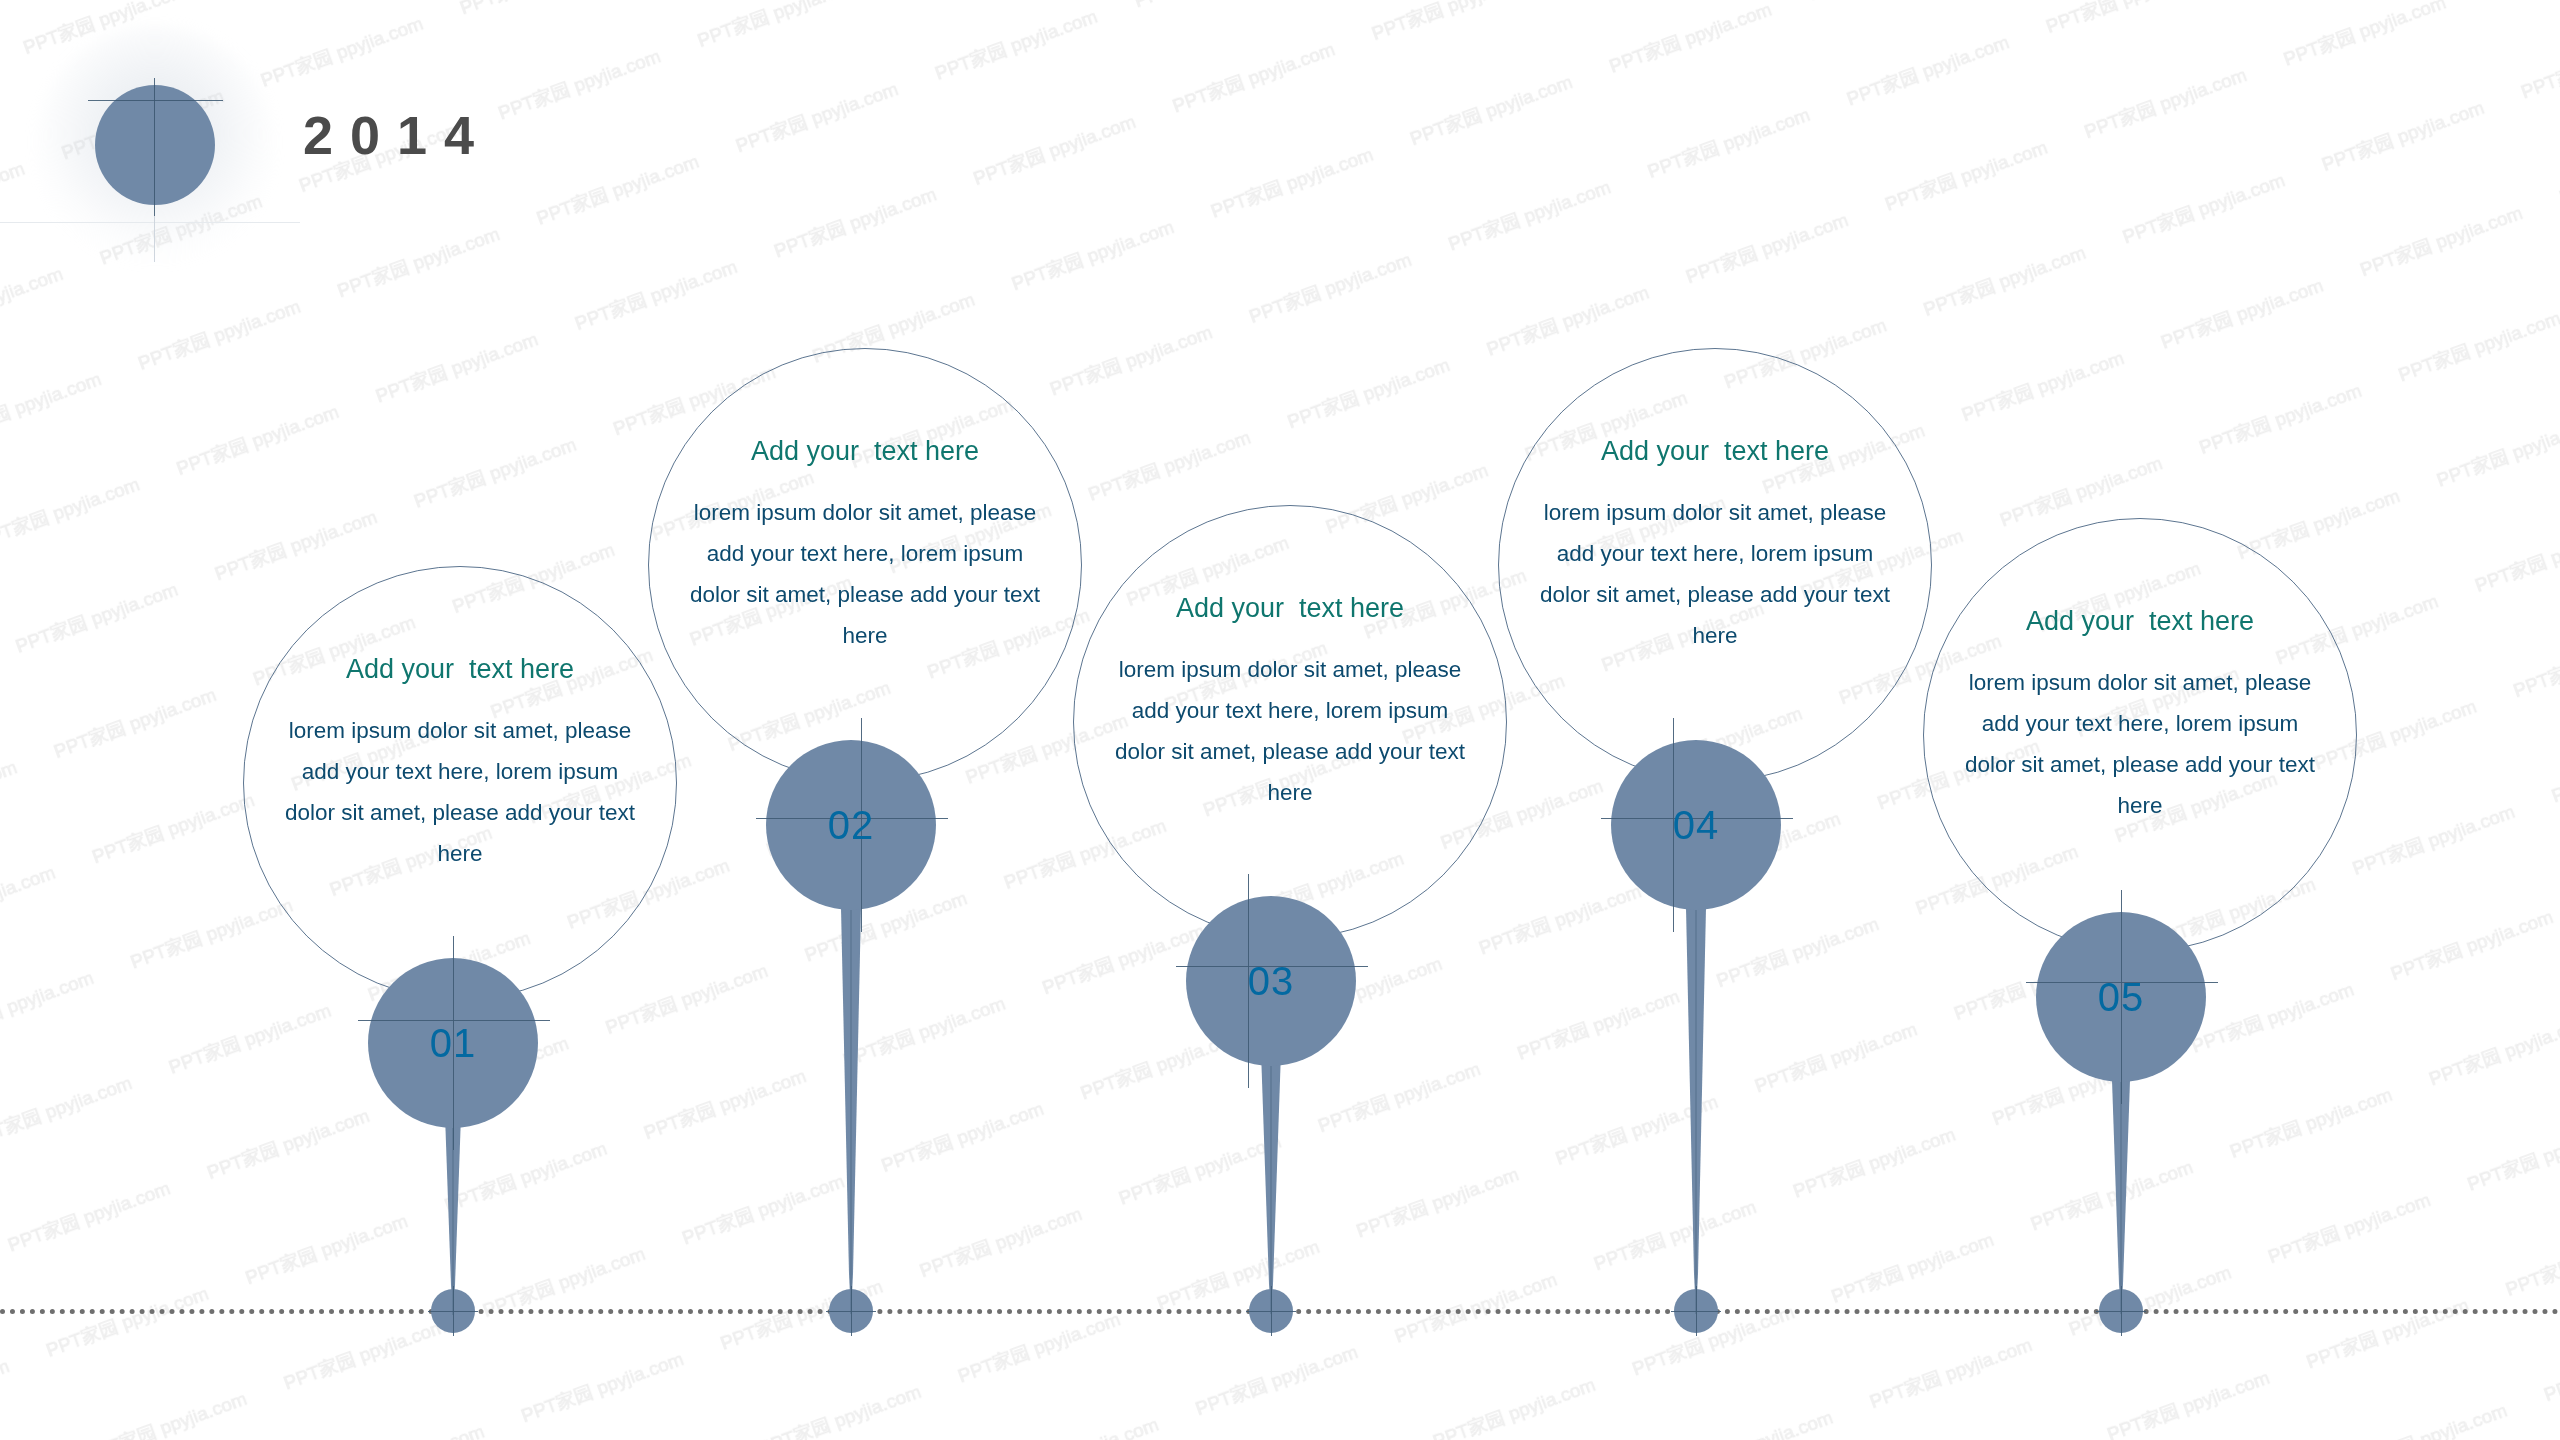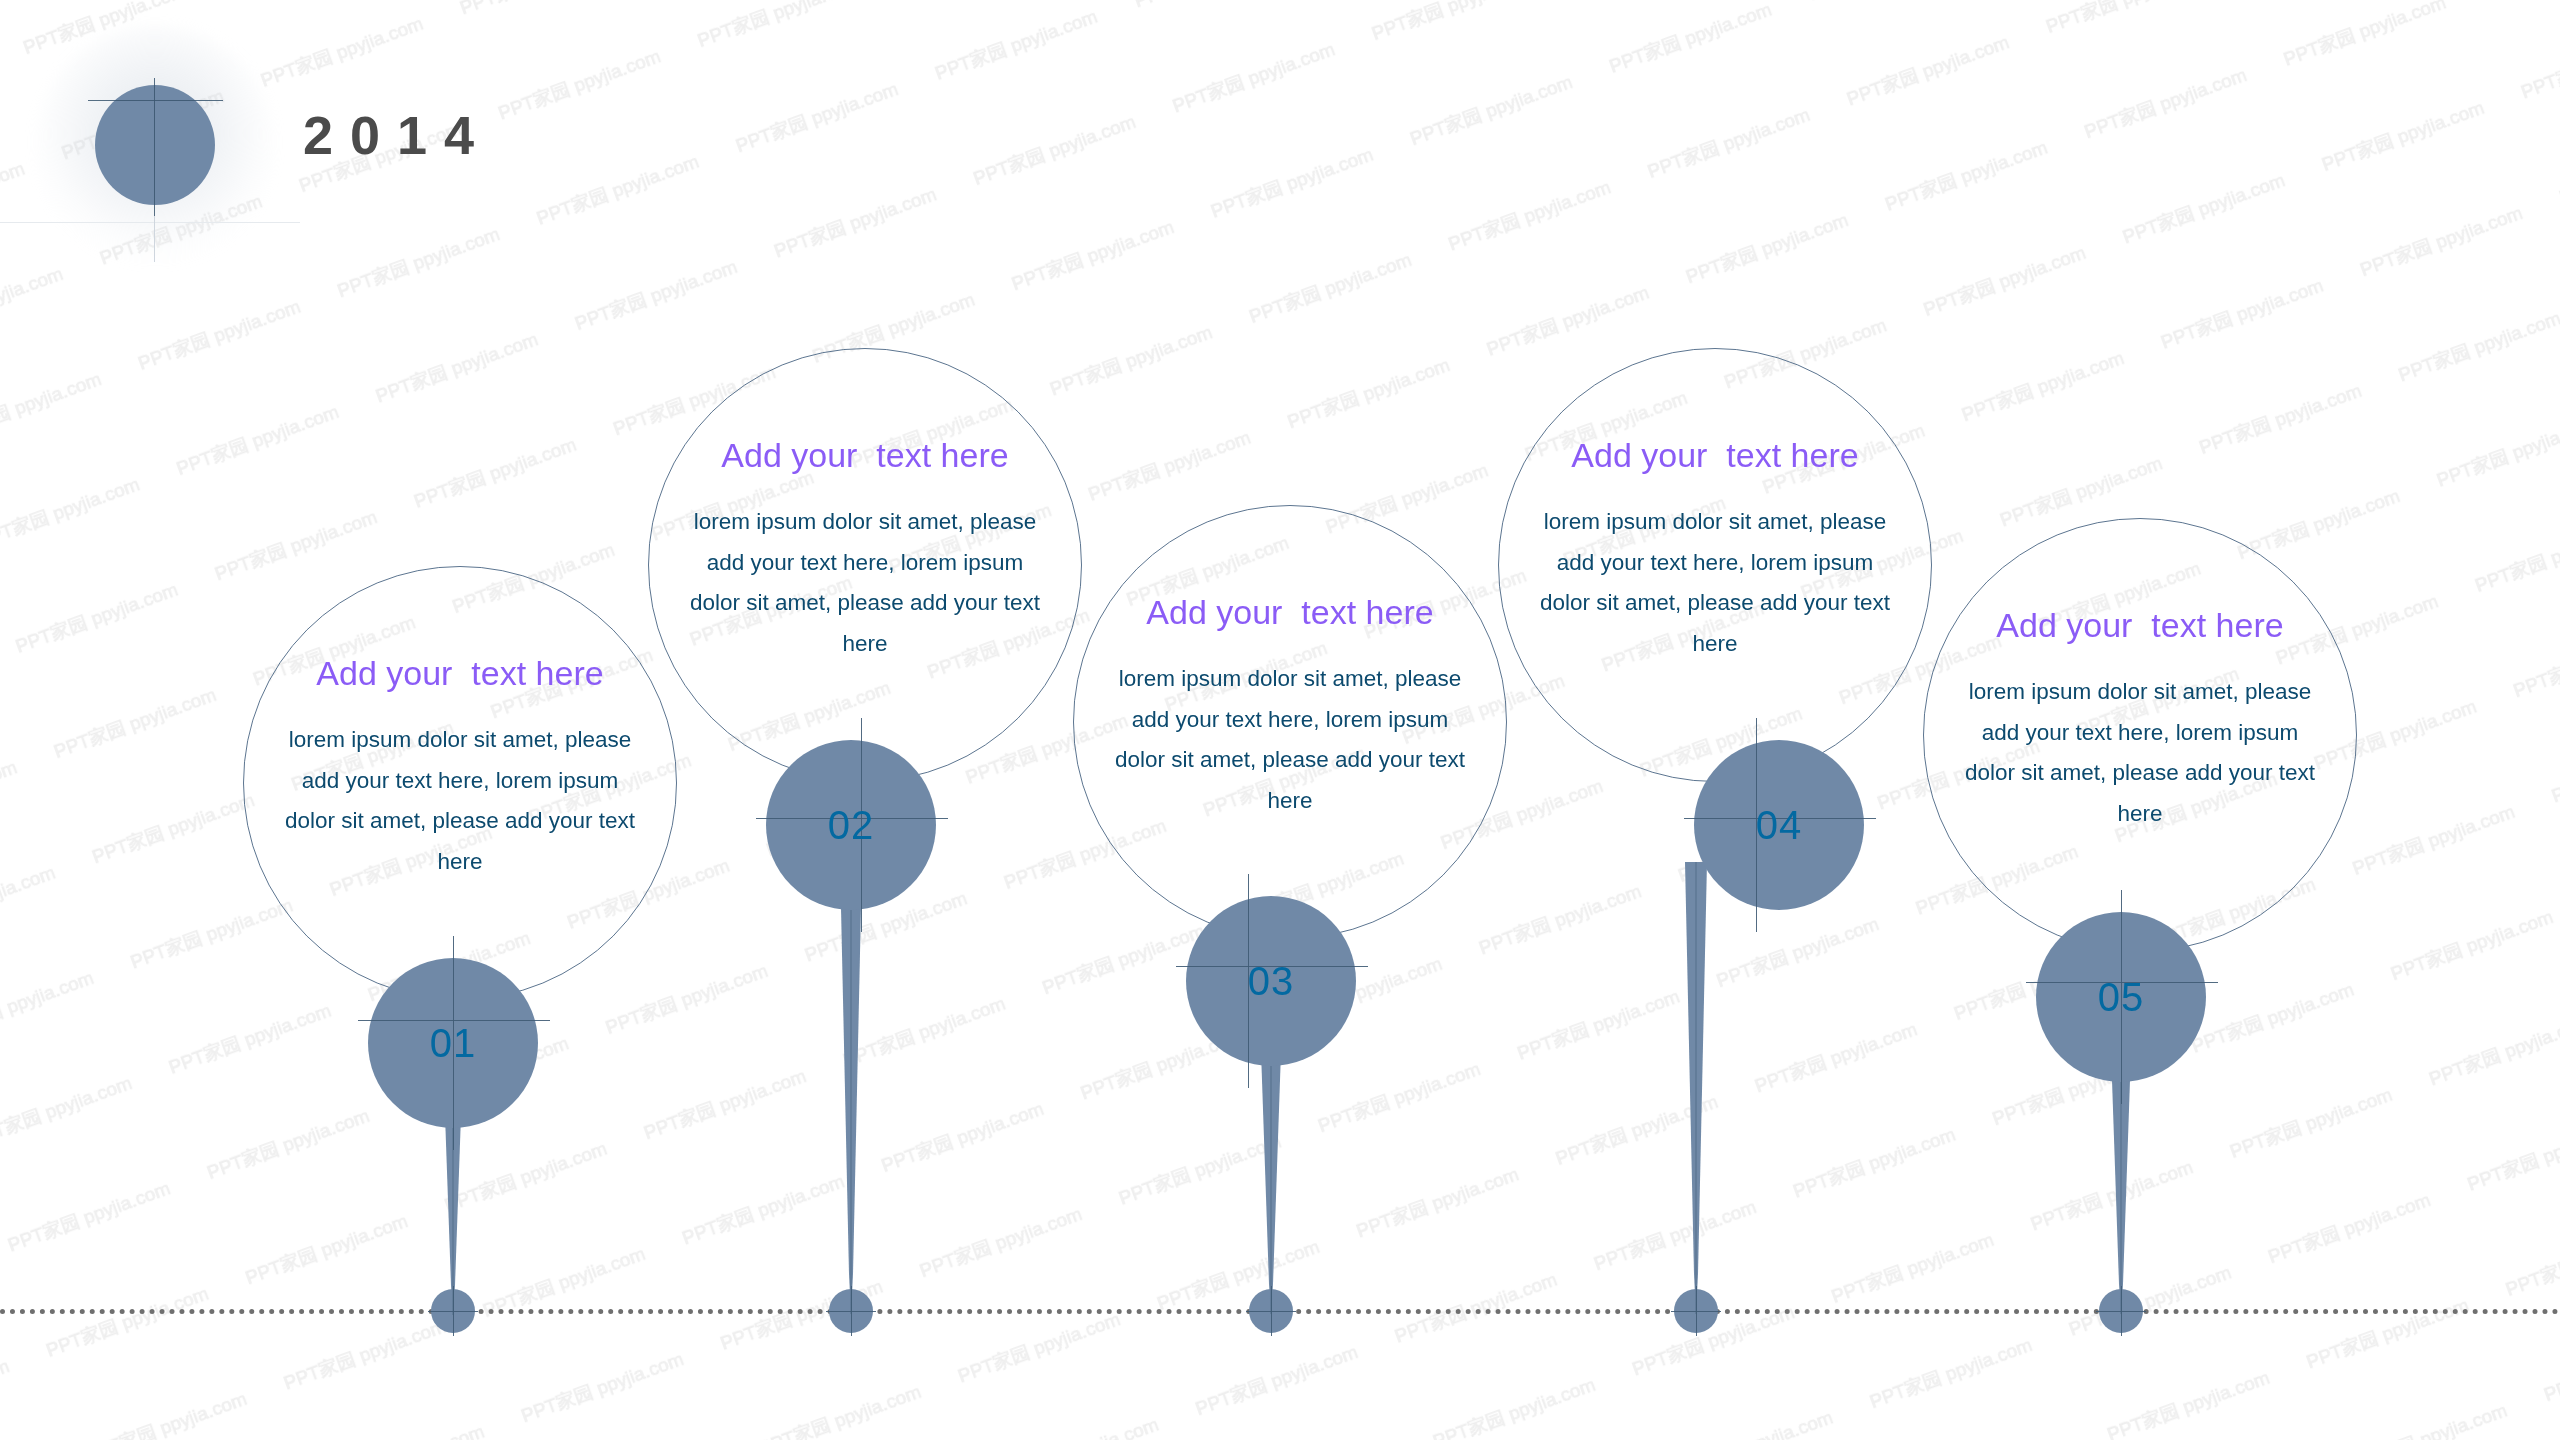--- a/index.html
+++ b/index.html
@@ -109,9 +109,9 @@
     color: #6d6d6d;
   }
   .balloon-head {
-    font-size: 34px;
+    font-size: 27px;
     line-height: 1.2;
-    color: #8b5cf6;
+    color: #0f766e;
     margin-bottom: 26px;
     white-space: pre;
   }

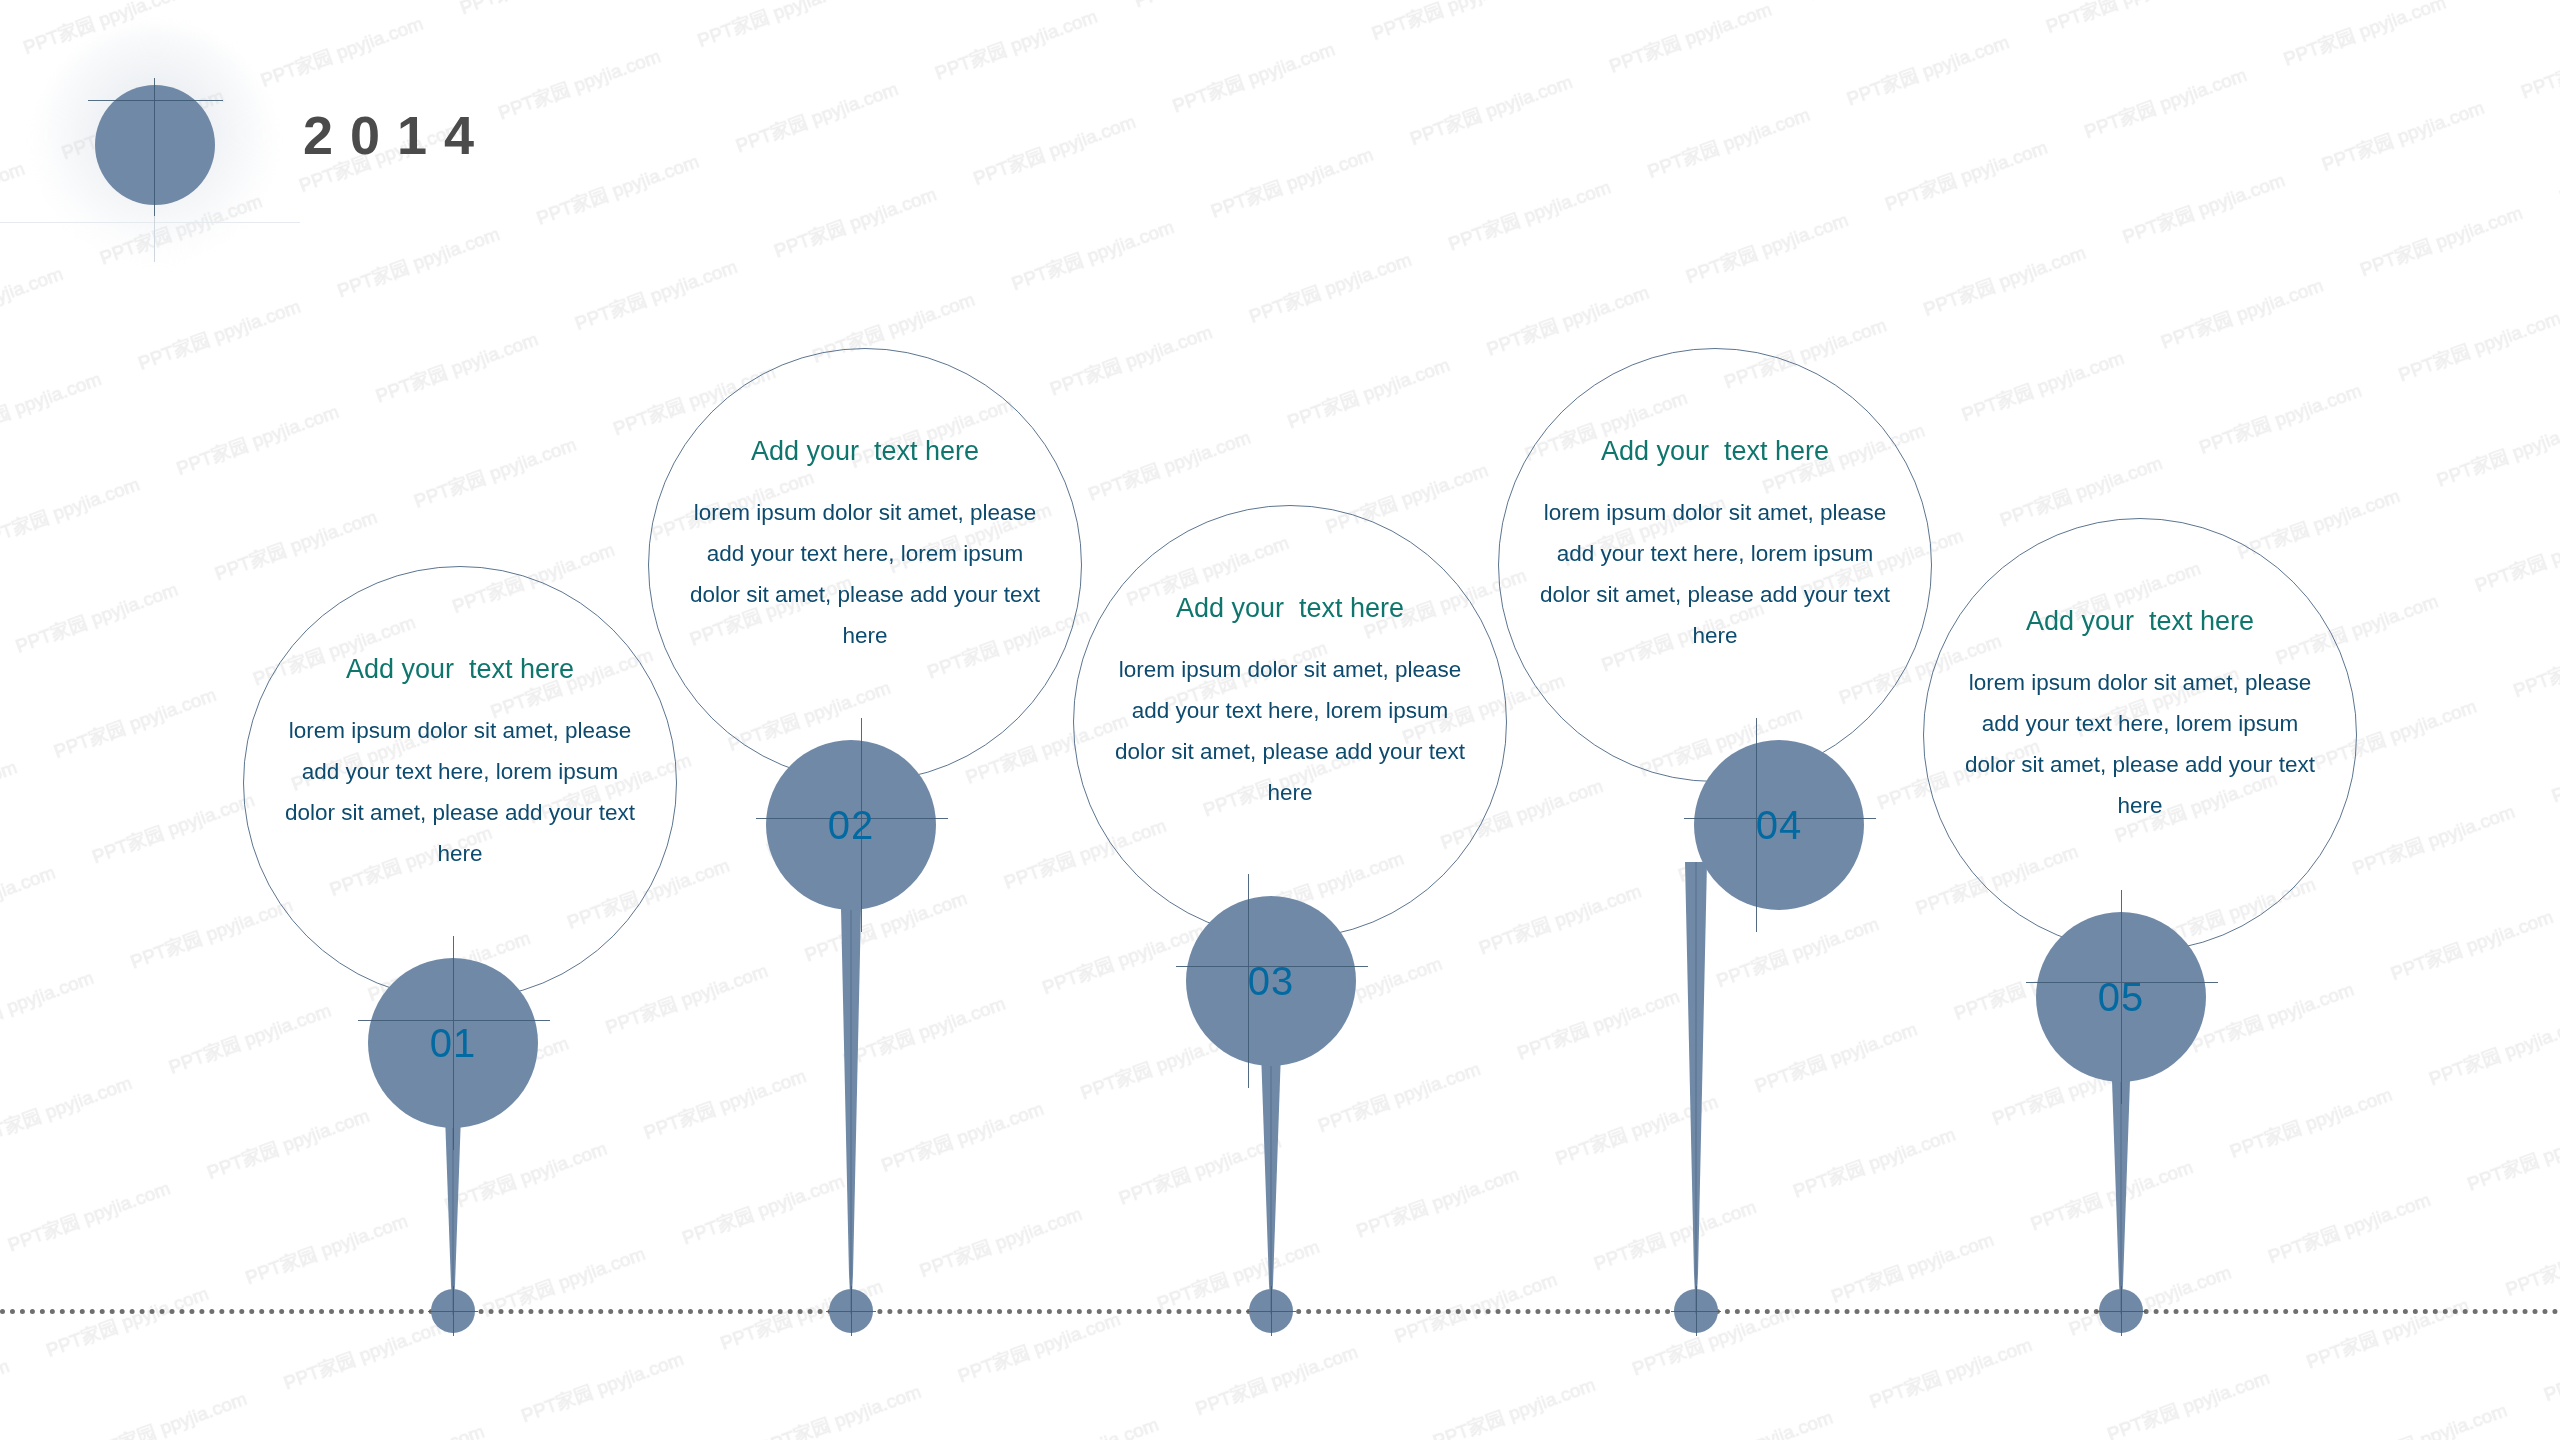--- a/index.html
+++ b/index.html
@@ -275,7 +275,7 @@
     <polygon points="12,0 34,0 25,412 23,452 21,412" fill="#7089a7"></polygon>
     <line x1="23" y1="0" x2="23" y2="452" stroke="#3f5b74" stroke-width="1" opacity=".55"></line>
   </svg>
-  <div class="pin" style="left:1694px; top:740px; width:170px; height:170px;">
+  <div class="pin" style="left:1611px; top:740px; width:170px; height:170px;">
     <div class="pin-circle" style="left:0; top:0; width:170px; height:170px;"></div>
     <div class="pin-cross-v" style="left:62px; top:-22px; width:1px; height:214px;"></div>
     <div class="pin-cross-h" style="left:-10px; top:78px; width:192px; height:1px;"></div>

